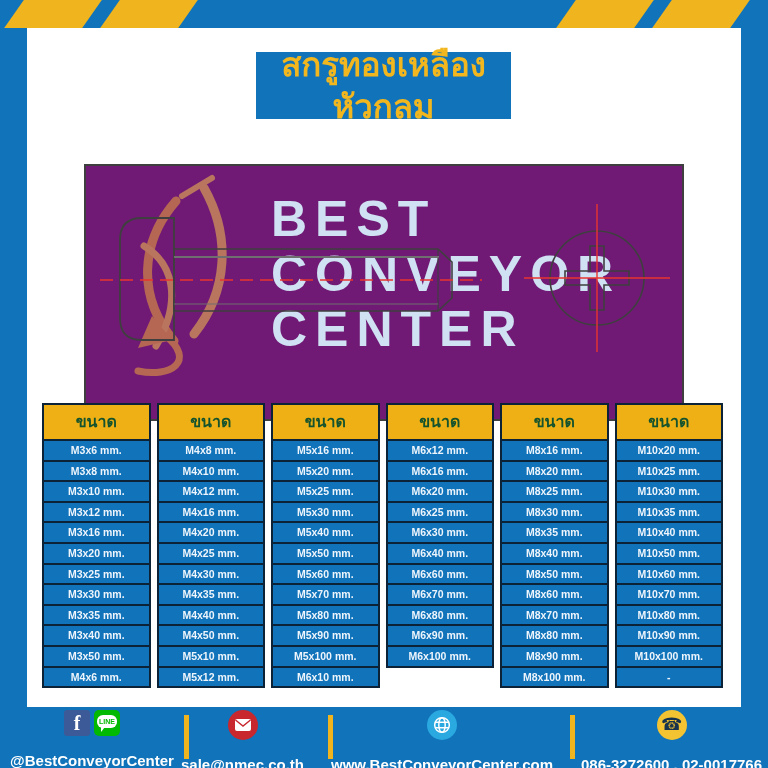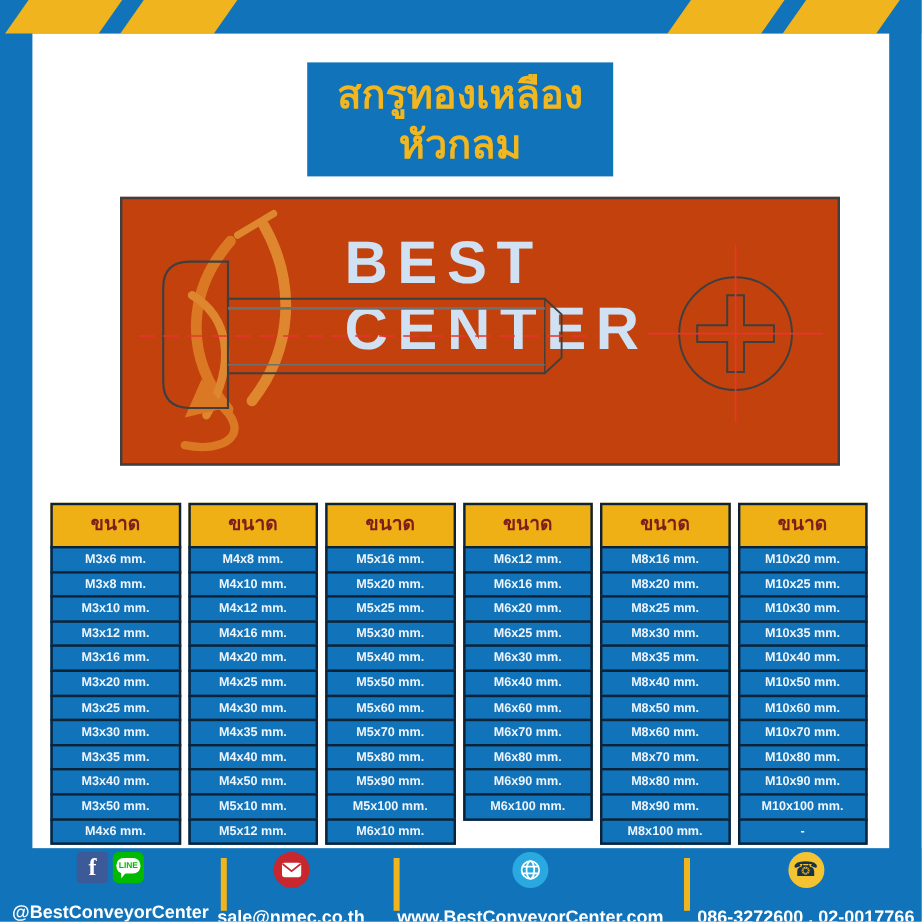--- a/index.html
+++ b/index.html
@@ -14,7 +14,7 @@
   .white-area{position:absolute;left:27px;top:28px;right:27px;bottom:61px;background:#ffffff;}
   
   .title-box{
-    position:absolute;left:256px;top:52px;width:255px;height:95px;
+    position:absolute;left:256px;top:52px;width:255px;height:67px;
     background:#1173b9;color:#f2b71e;text-align:center;
     font-weight:bold;font-size:33px;line-height:42px;
     display:flex;flex-direction:column;justify-content:center;

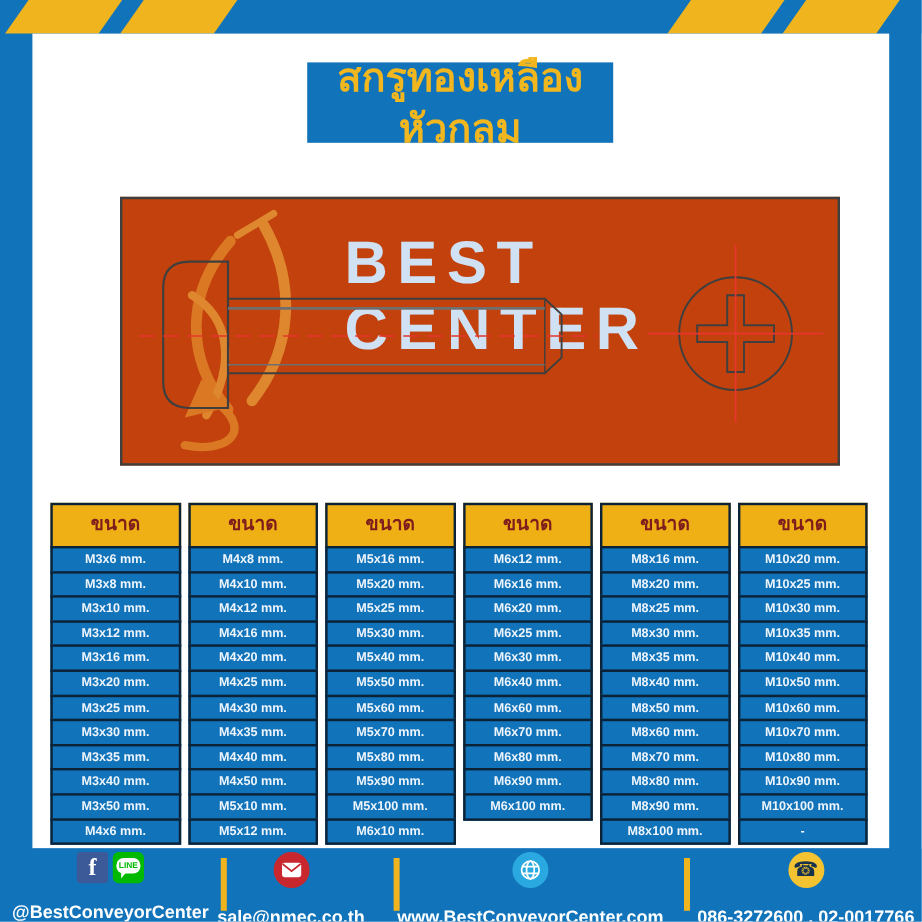--- a/index.html
+++ b/index.html
@@ -21,8 +21,8 @@
   }
   
   .drawing{
-    position:absolute;left:100px;top:164px;width:600px;height:224px;
-    border:2px solid #3f3f3f;background:#c2410c;box-sizing:border-box;overflow:hidden;
+    position:absolute;left:84px;top:164px;width:600px;height:257px;
+    border:2px solid #3f3f3f;background:#701a75;box-sizing:border-box;overflow:hidden;
   }
   .wm-text{
     position:absolute;left:185px;top:26px;

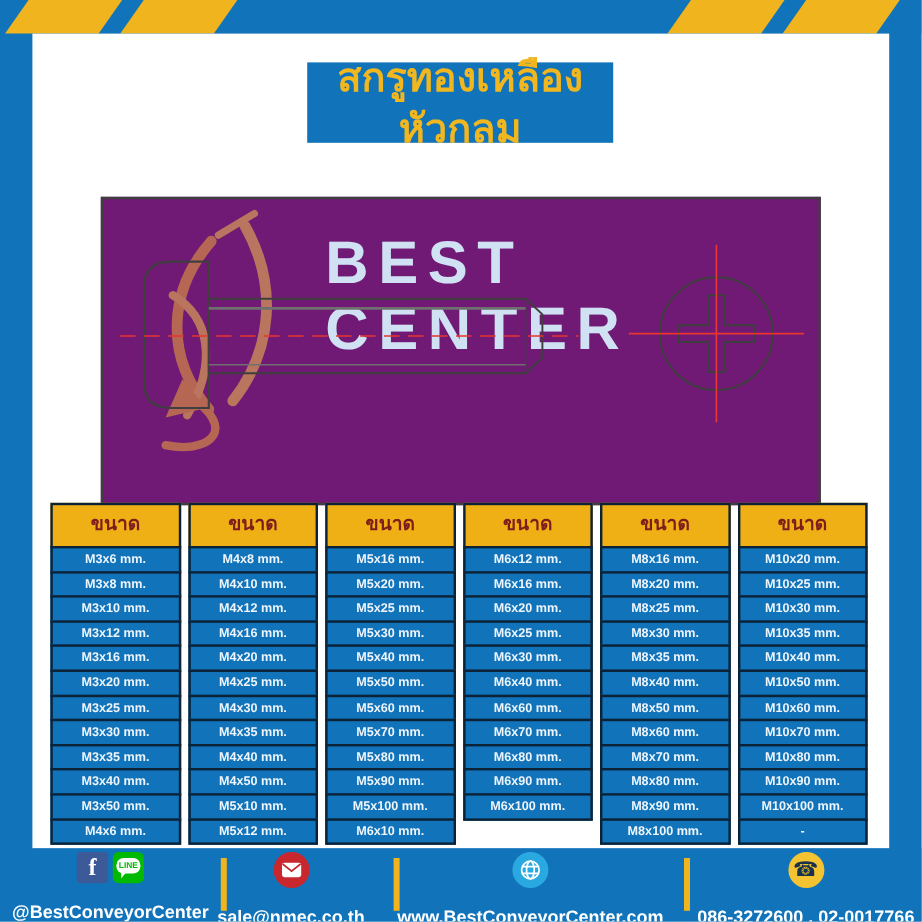--- a/index.html
+++ b/index.html
@@ -91,6 +91,7 @@
 
   <div class="wm-text">
     <div>BEST</div>
+    <div>CONVEYOR</div>
     <div>CENTER</div>
   </div>
 

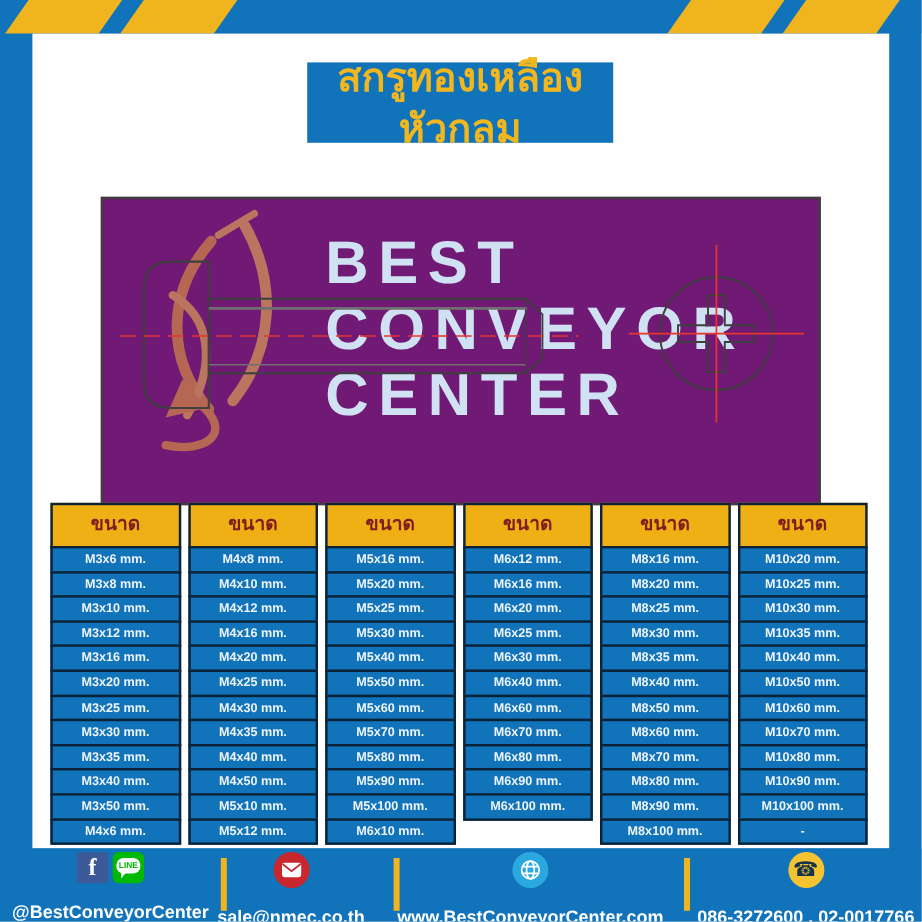--- a/index.html
+++ b/index.html
@@ -38,7 +38,7 @@
   .size-col{flex:1;display:flex;flex-direction:column;}
   .size-header{
     height:38px;box-sizing:border-box;border:2px solid #0c2237;background:#eeb014;
-    color:#7f1d1d;font-weight:bold;font-size:16px;line-height:34px;text-align:center;margin-top:16px;
+    color:#14532d;font-weight:bold;font-size:16px;line-height:34px;text-align:center;
   }
   .size-cell{
     height:22.6px;box-sizing:border-box;border:2px solid #0c2237;background:#1173b9;

